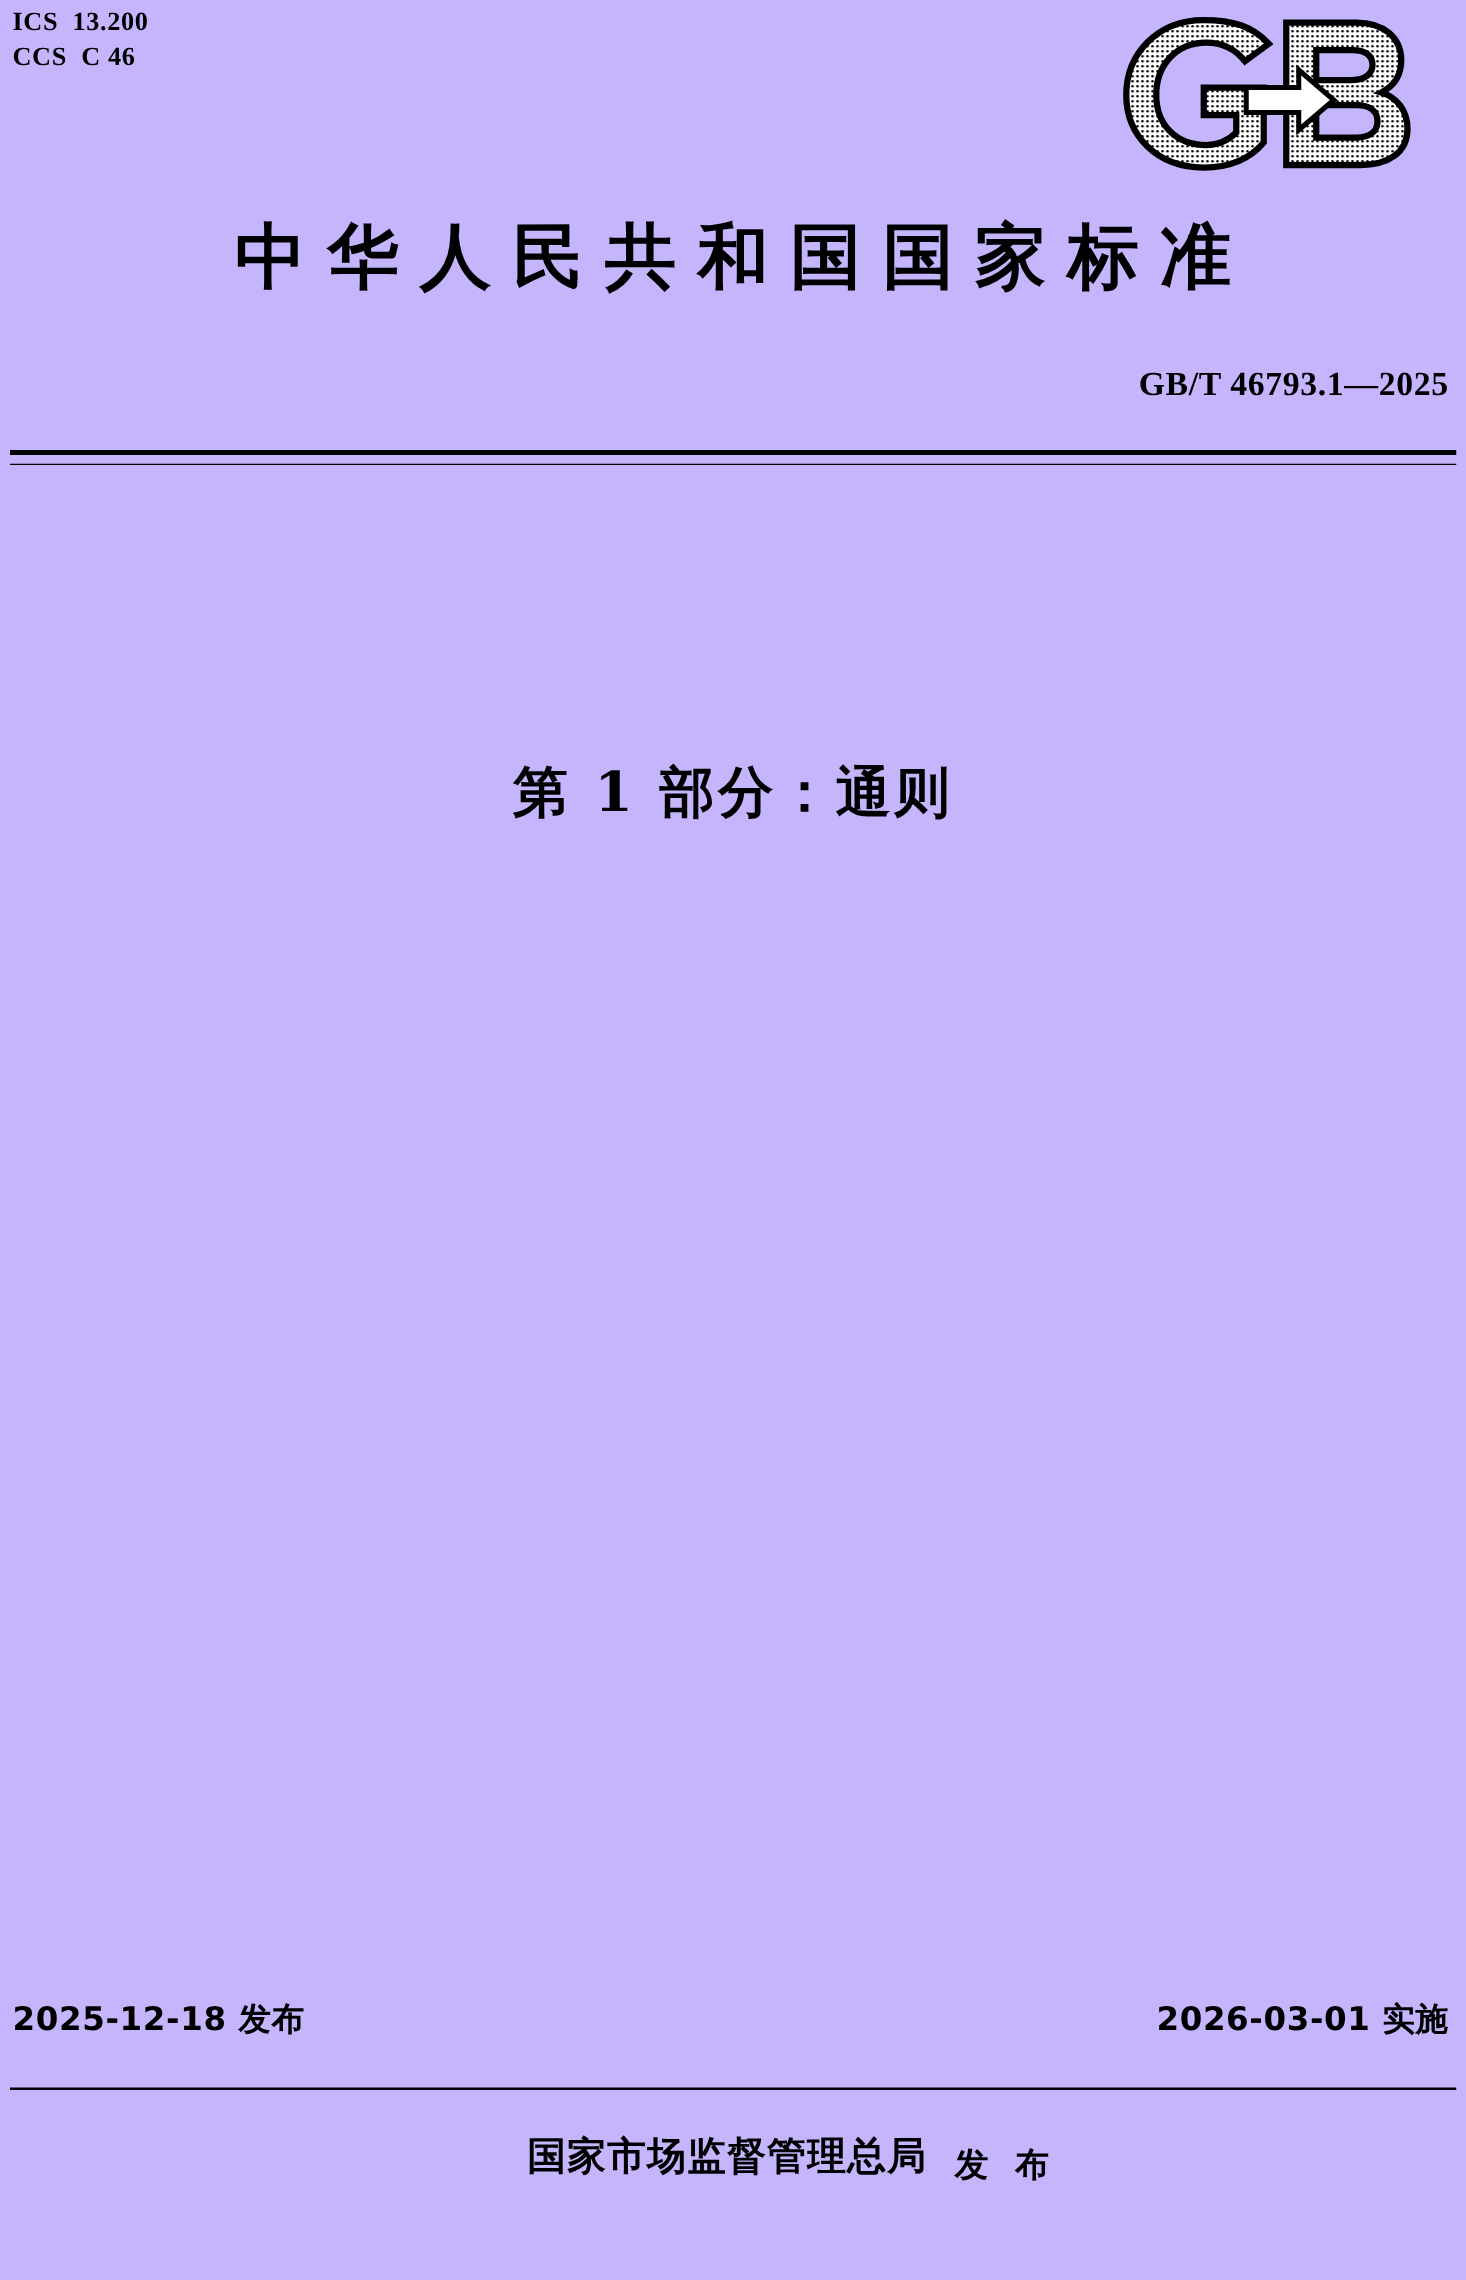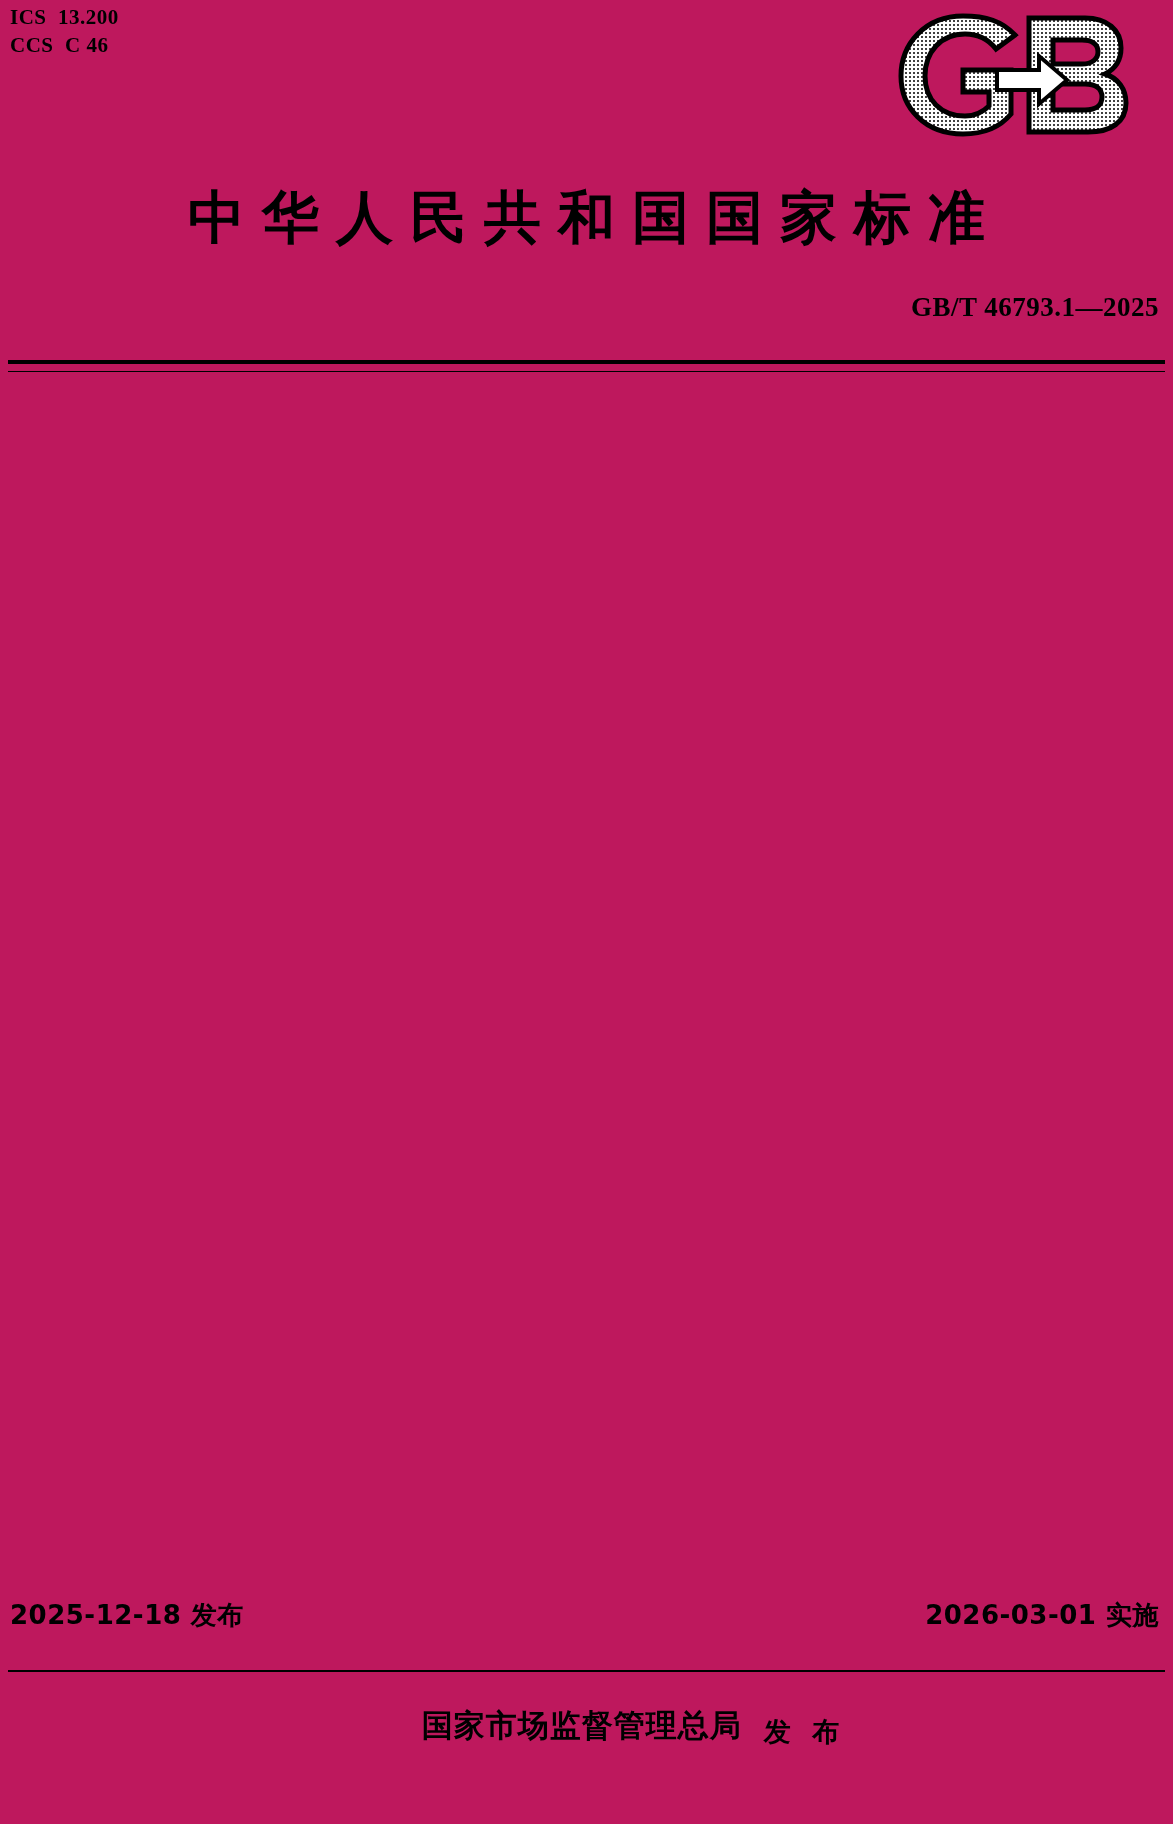--- a/index.html
+++ b/index.html
@@ -18,7 +18,7 @@
     box-sizing: border-box;
     padding: 17px;
     overflow: hidden;
-    background: #be185d;
+    background: #c4b5fd;
   }
 
   

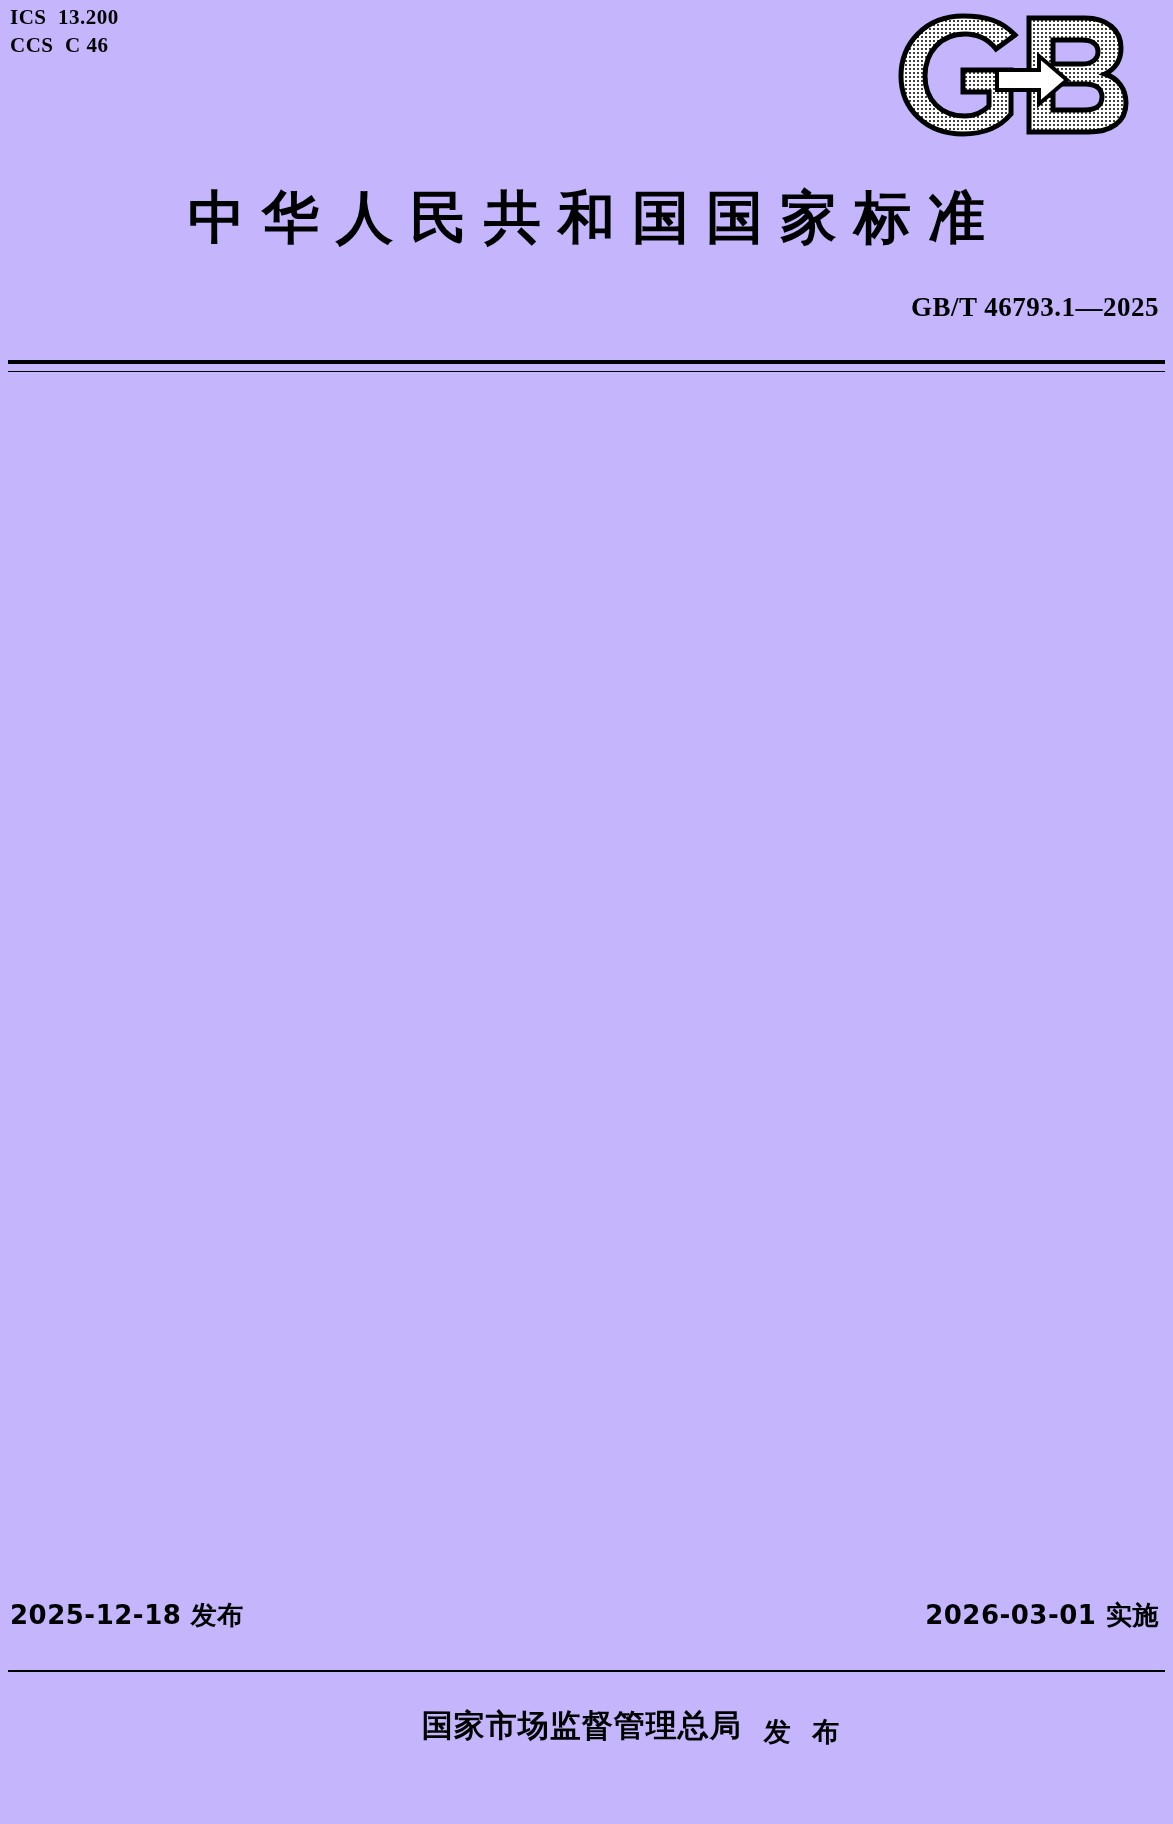--- a/index.html
+++ b/index.html
@@ -46,7 +46,7 @@
   
   .cn-standard-title {
     position: absolute;
-    top: 180px;
+    top: 168px;
     left: 0;
     width: 100%;
     text-align: center;

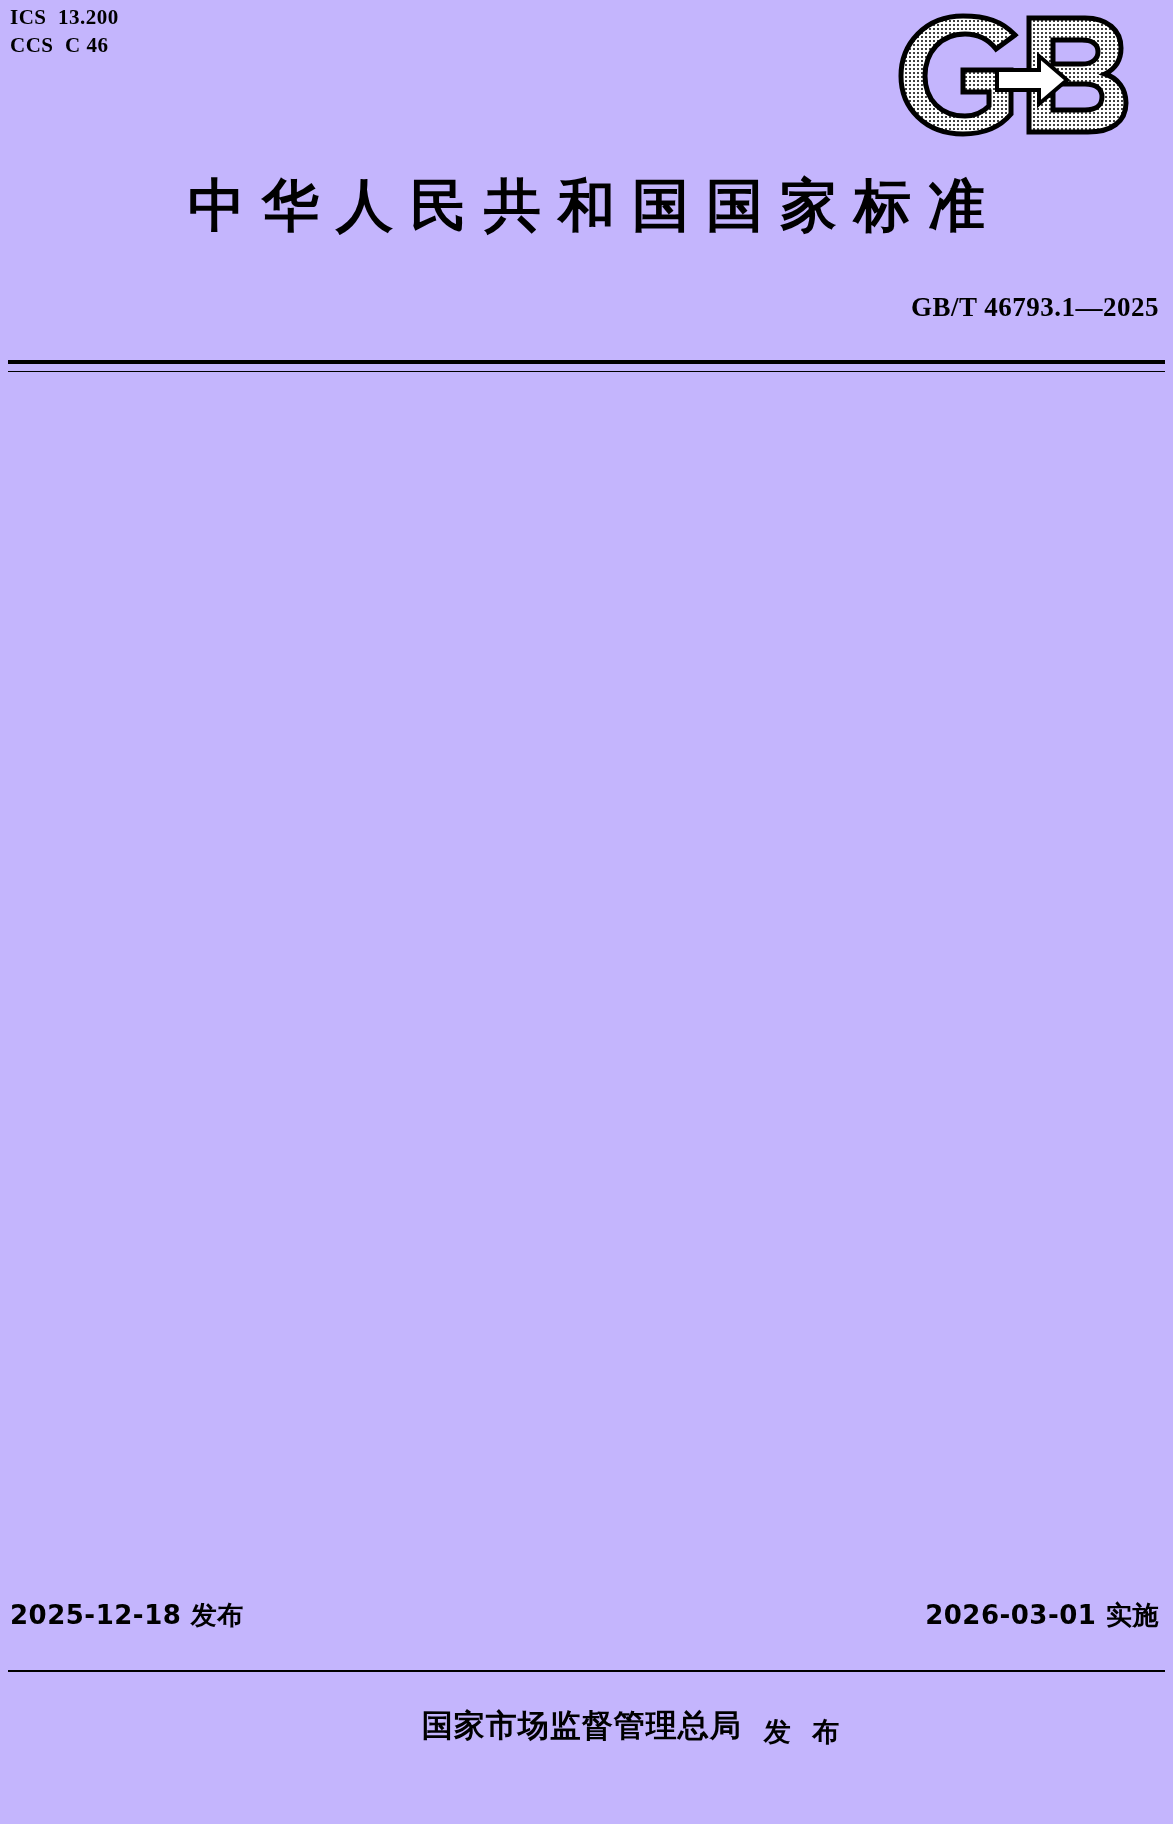--- a/index.html
+++ b/index.html
@@ -217,6 +217,7 @@
   <div class="rule-top-thin"></div>
 
   <div class="title-zone">
+    <div class="title-cn-2">第 1 部分：通则</div>
   </div>
 
   <div class="date-row">

